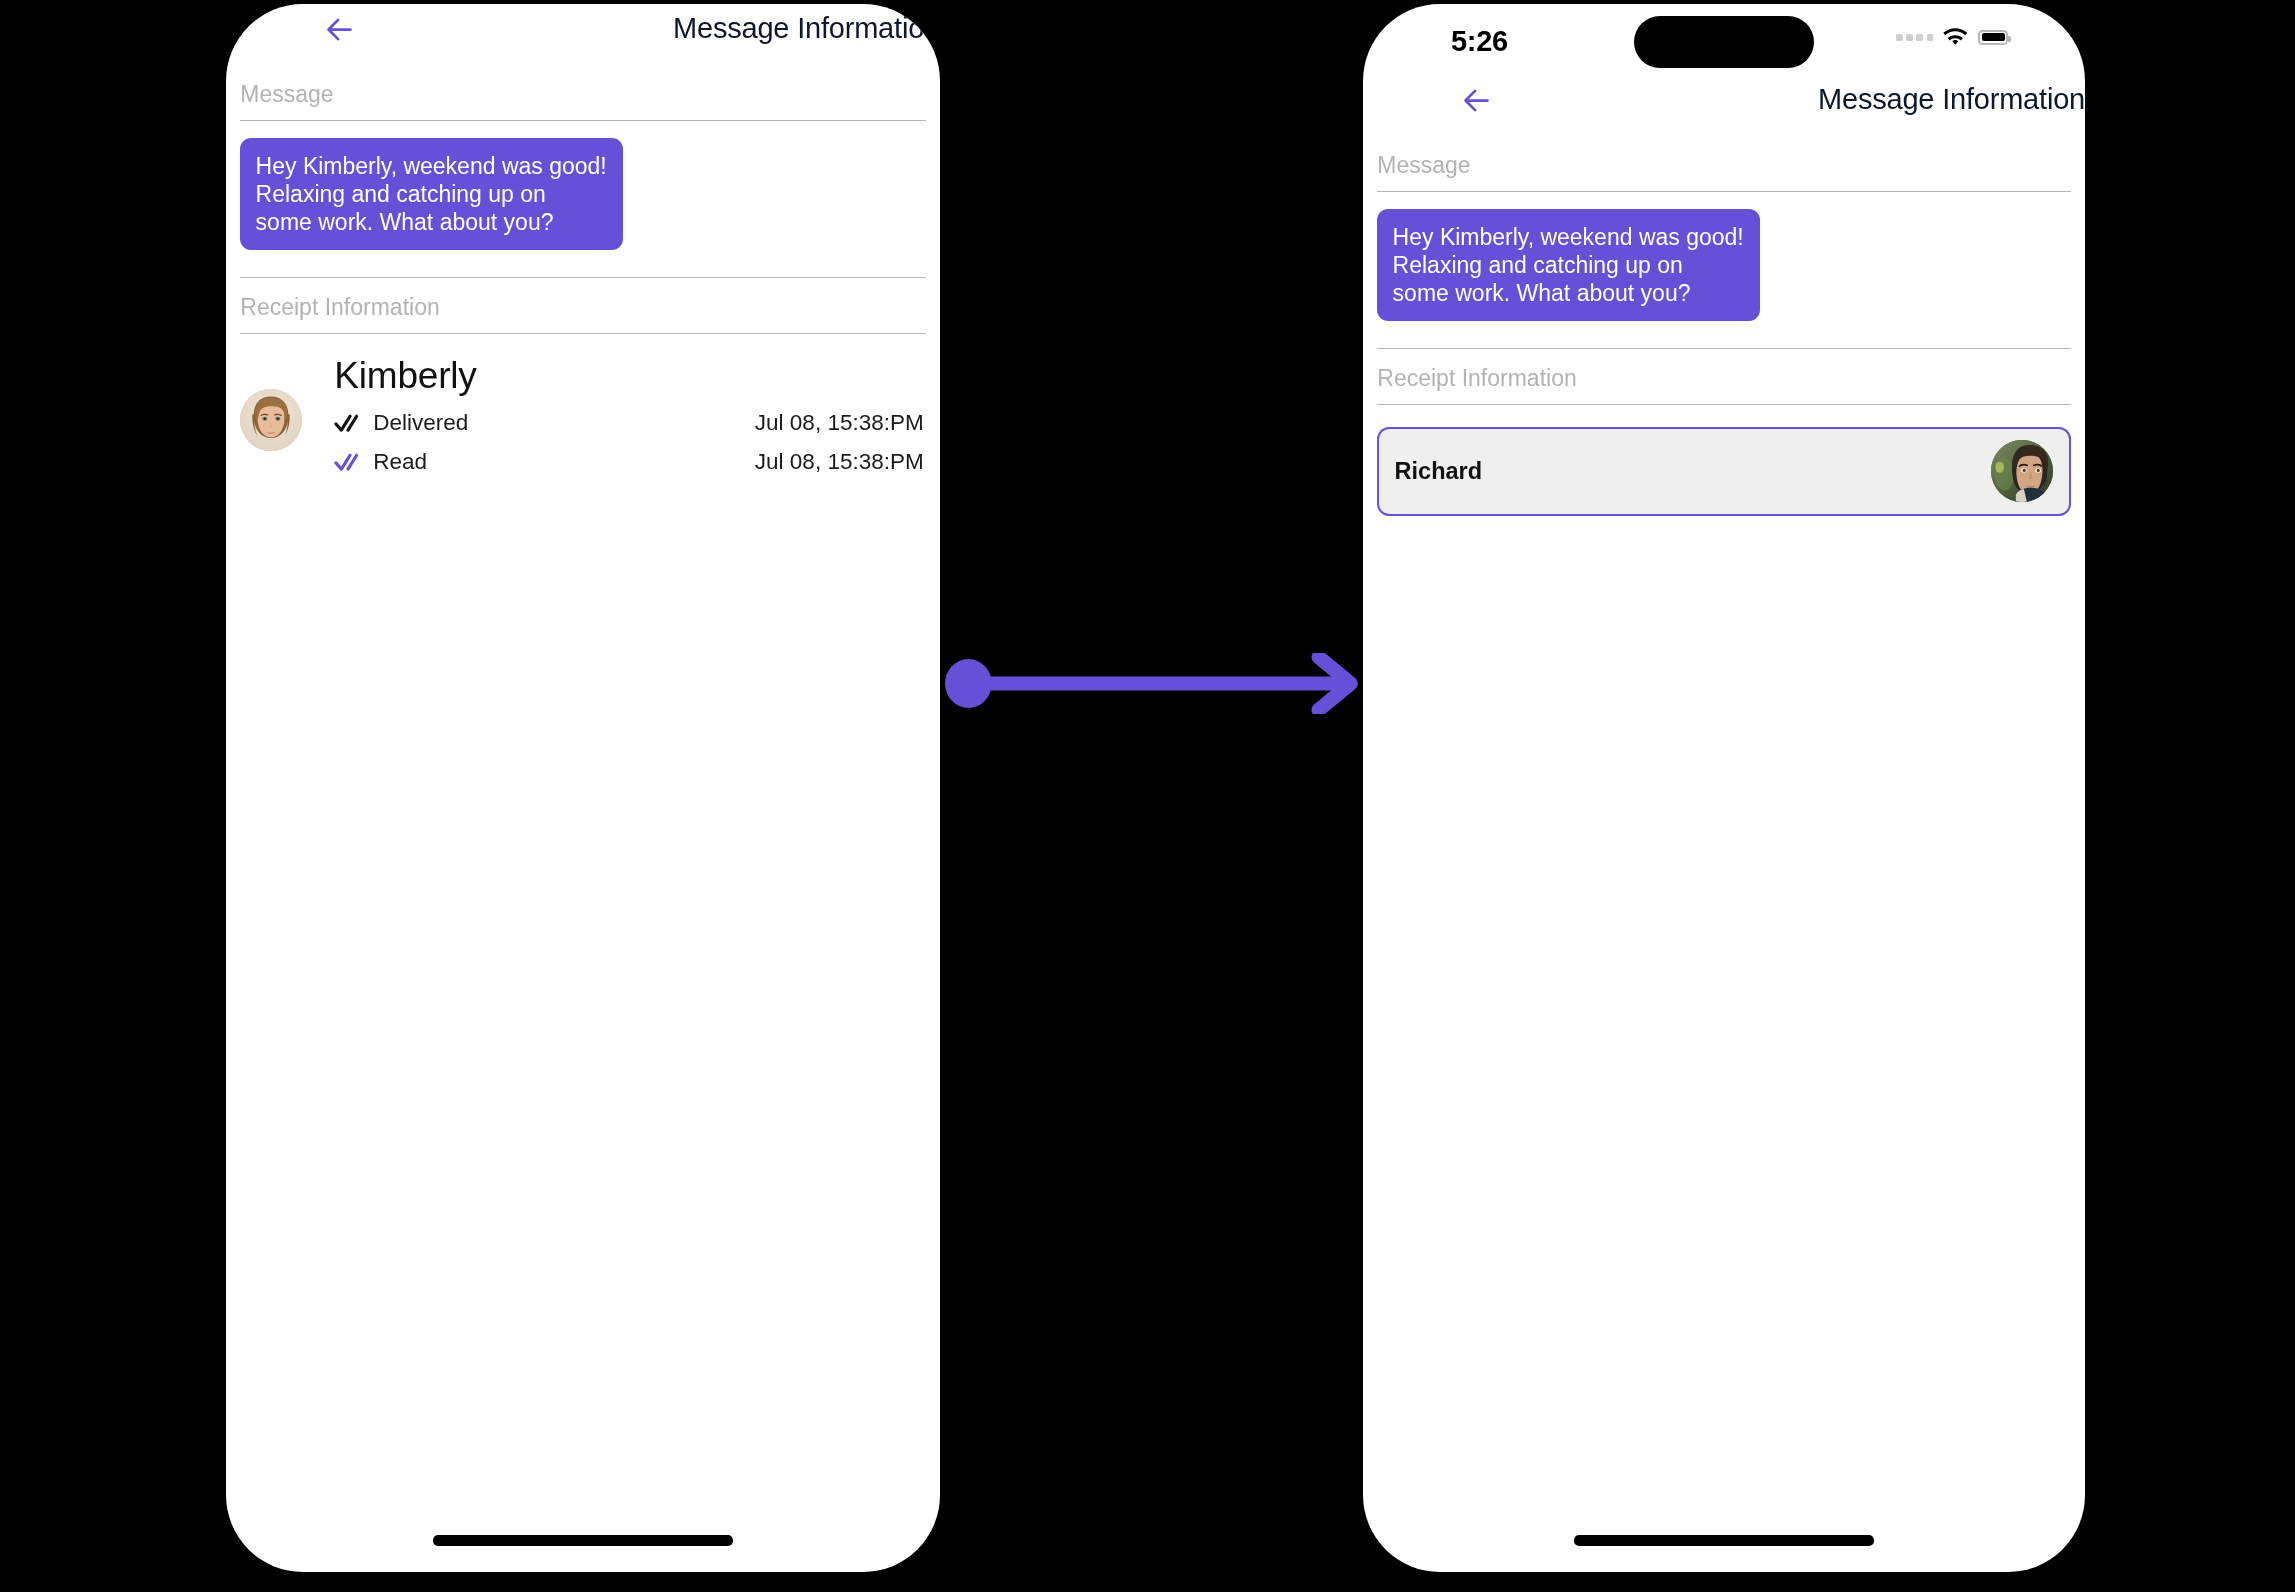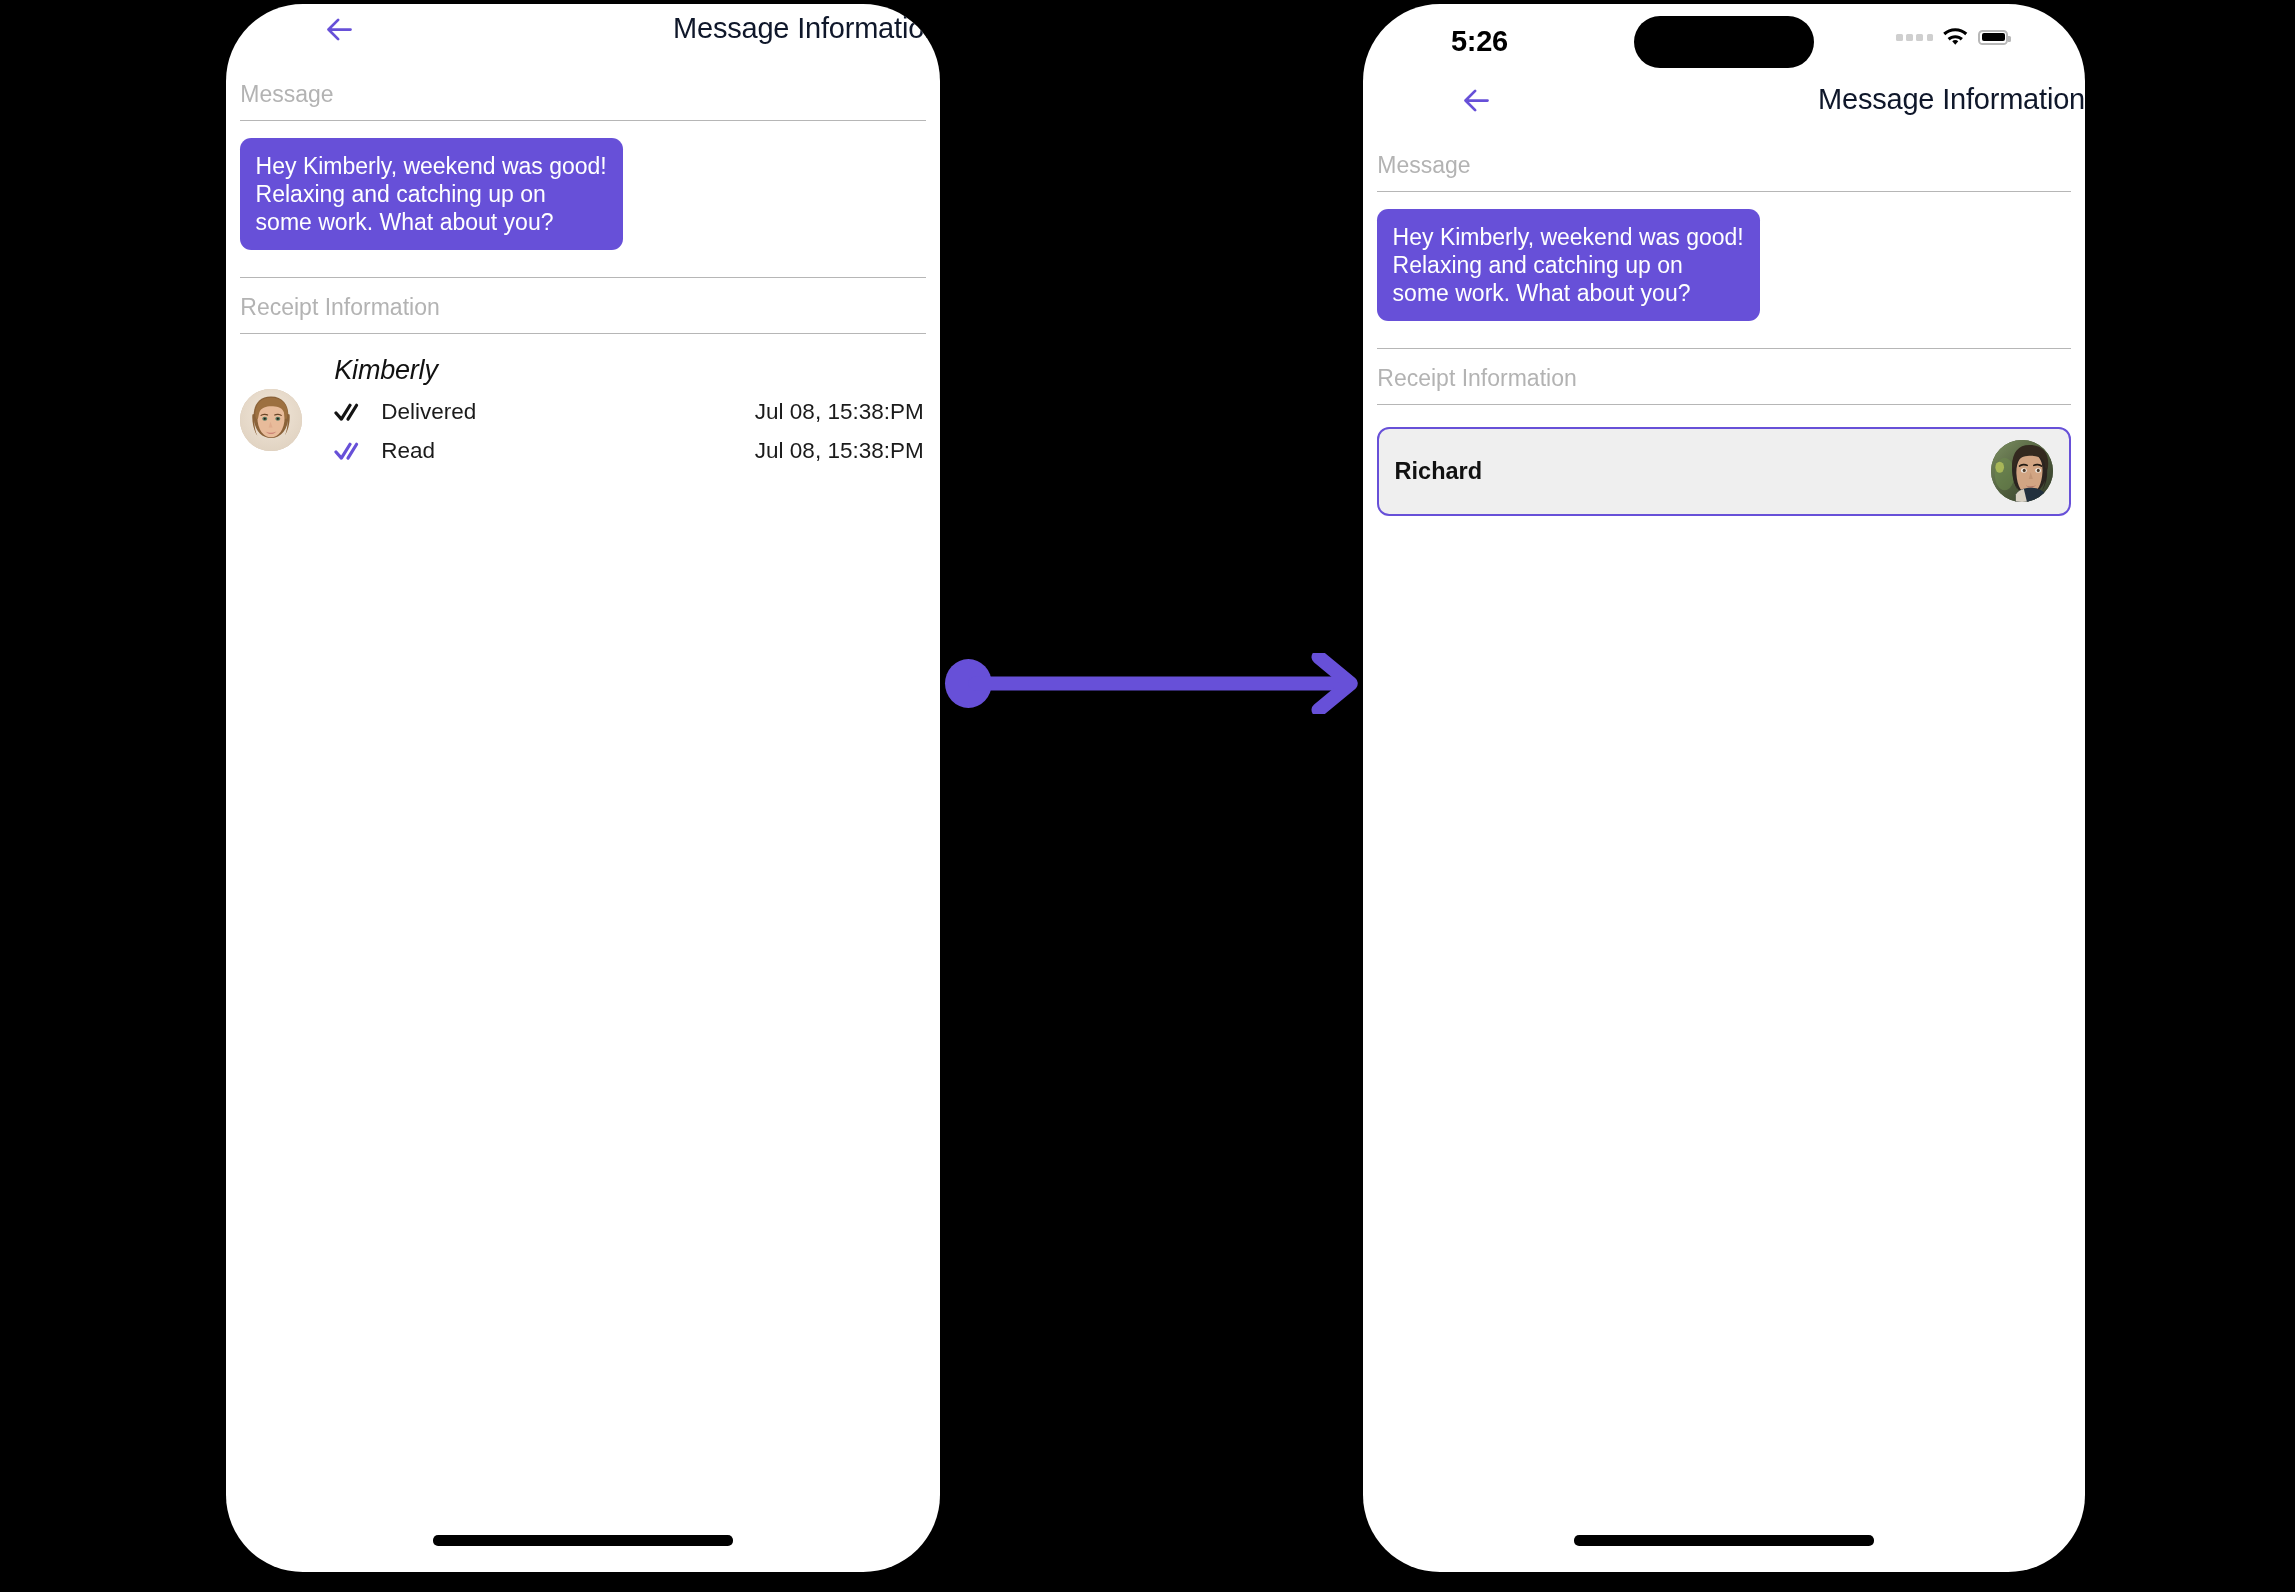--- a/index.html
+++ b/index.html
@@ -139,12 +139,11 @@
   .receipt-avatar svg { width: 100%; height: 100%; display:block; }
   .receipt-body { padding-left: 94px; }
   .receipt-name {
-    font-size: 27px;
+    font-size: 37px;
     font-weight: 500;
     color: #111;
     margin-bottom: 7.1px;
     letter-spacing: -0.2px;
-    font-style: italic;
   }
   .receipt-line {
     display: flex;

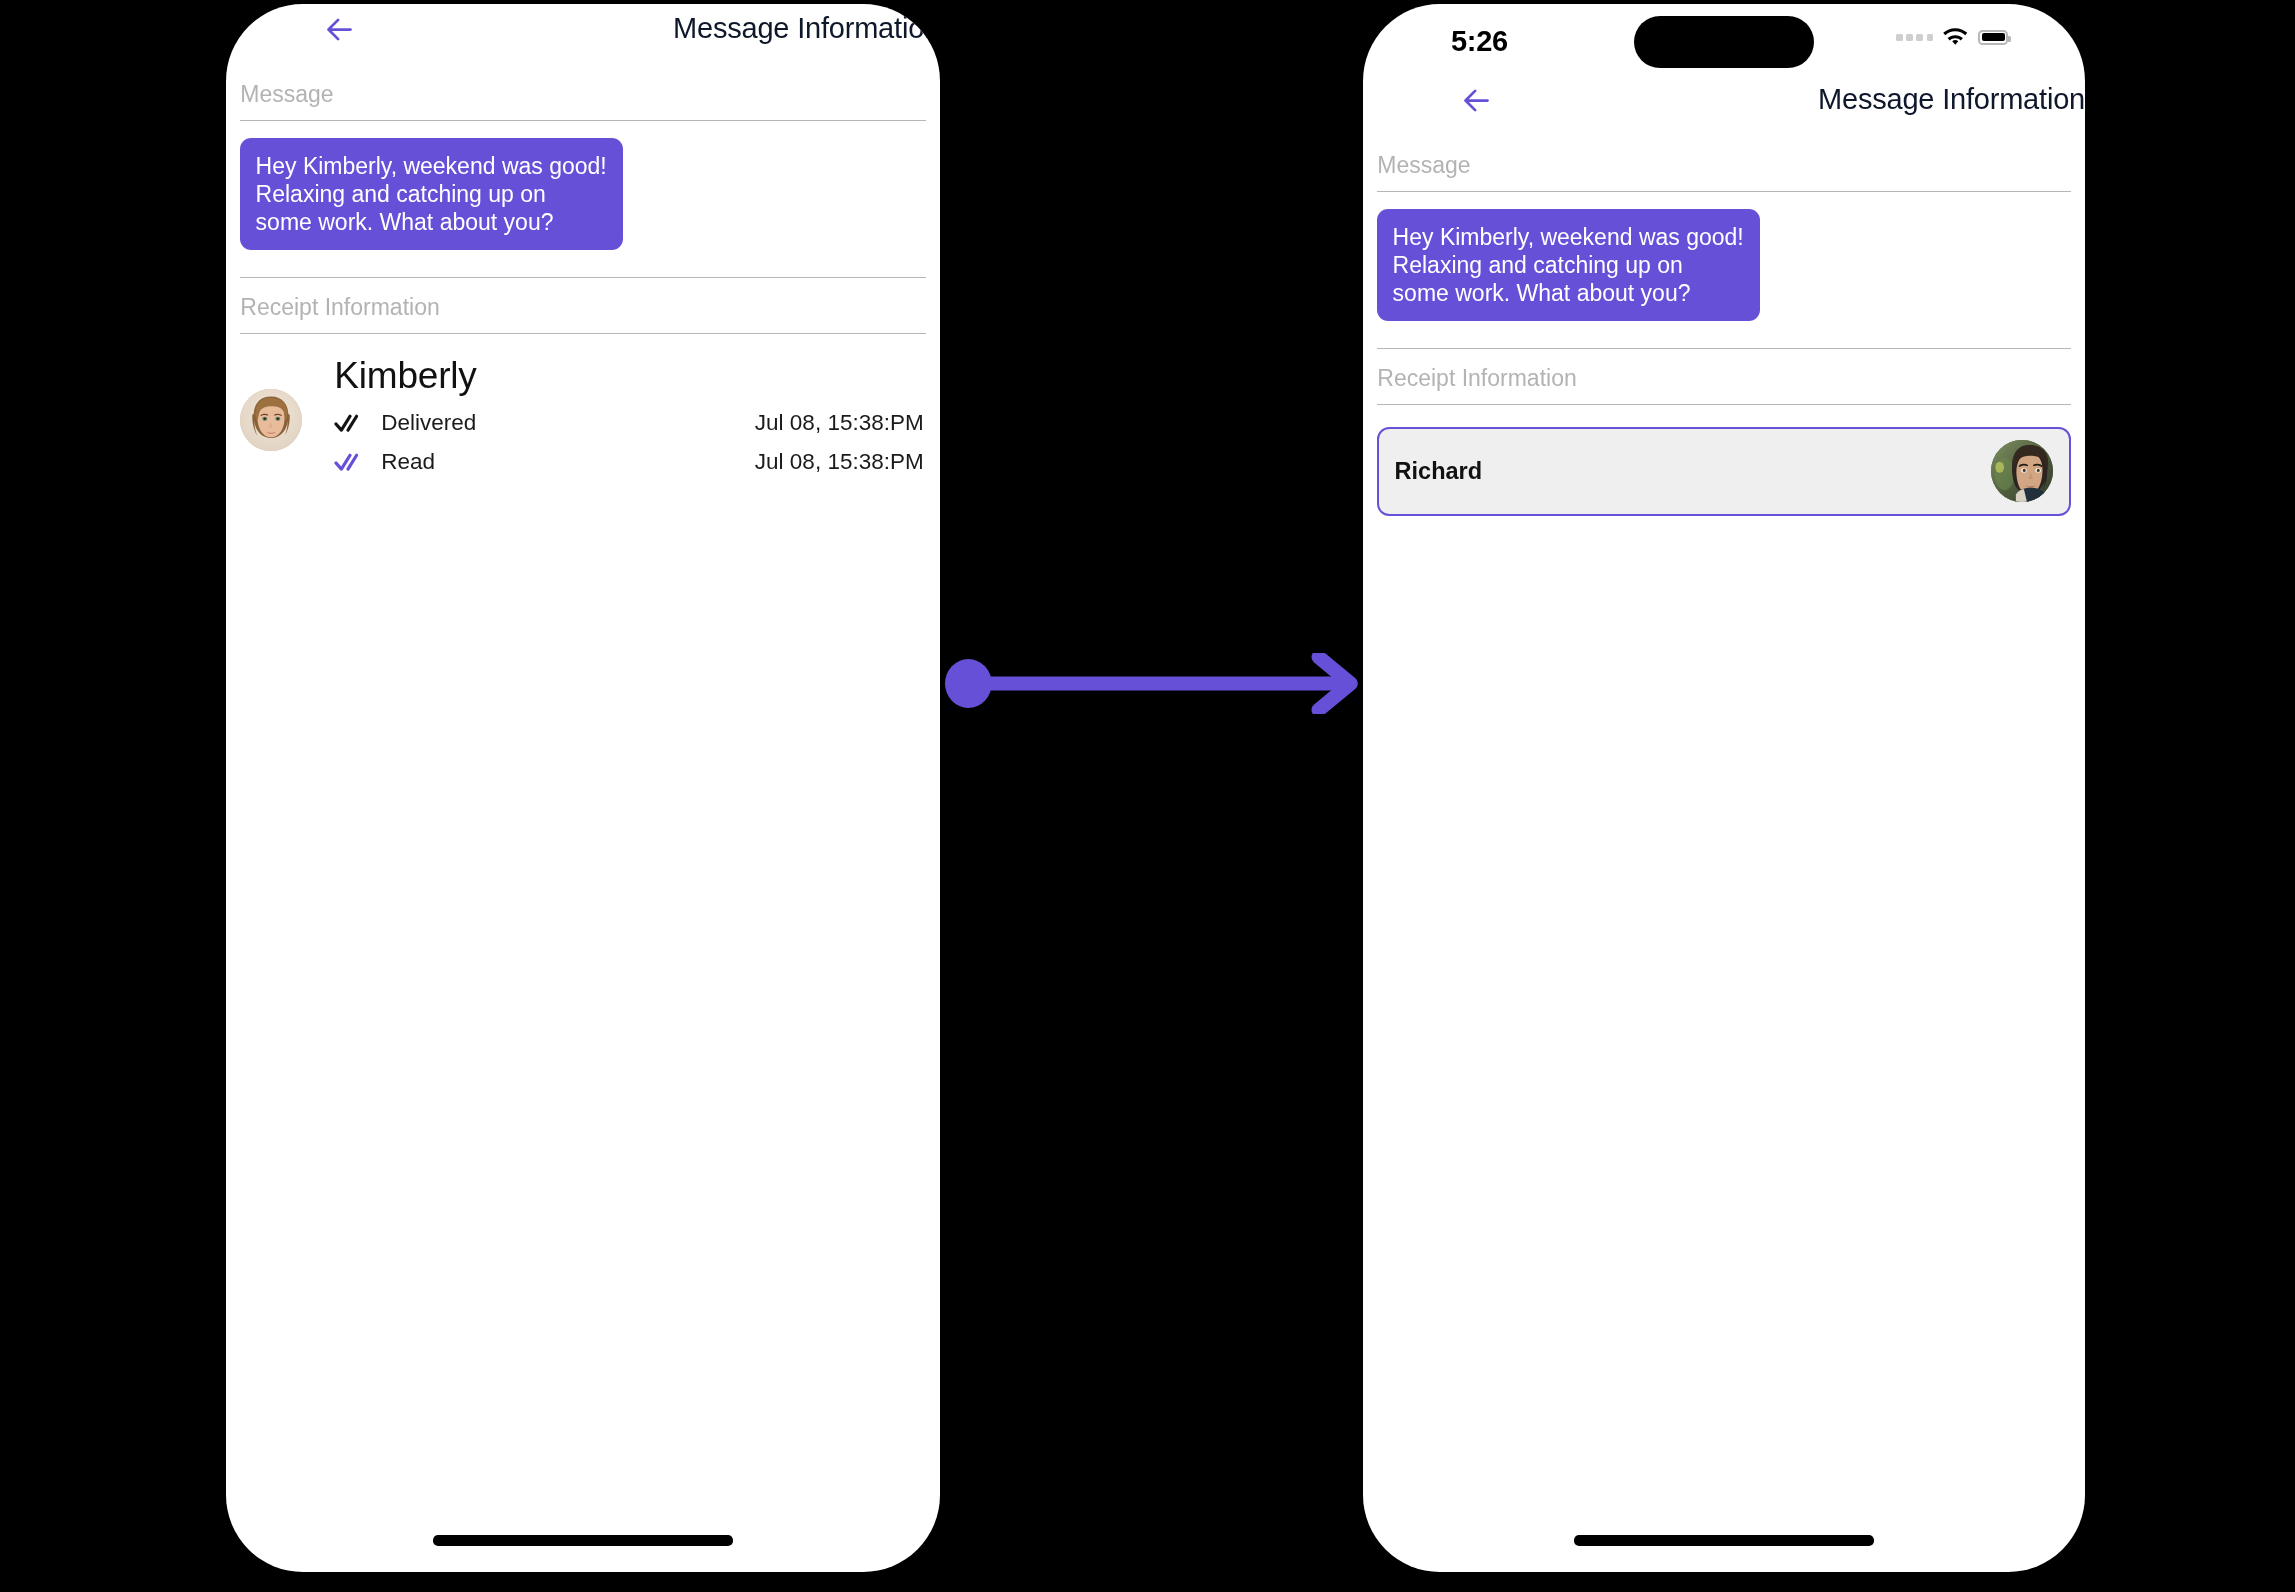--- a/index.html
+++ b/index.html
@@ -154,7 +154,7 @@
   .receipt-status {
     font-size: 22.5px;
     color: #1b1b1b;
-    margin-left: 17px;
+    margin-left: 9px;
   }
   .receipt-time {
     margin-left: auto;

